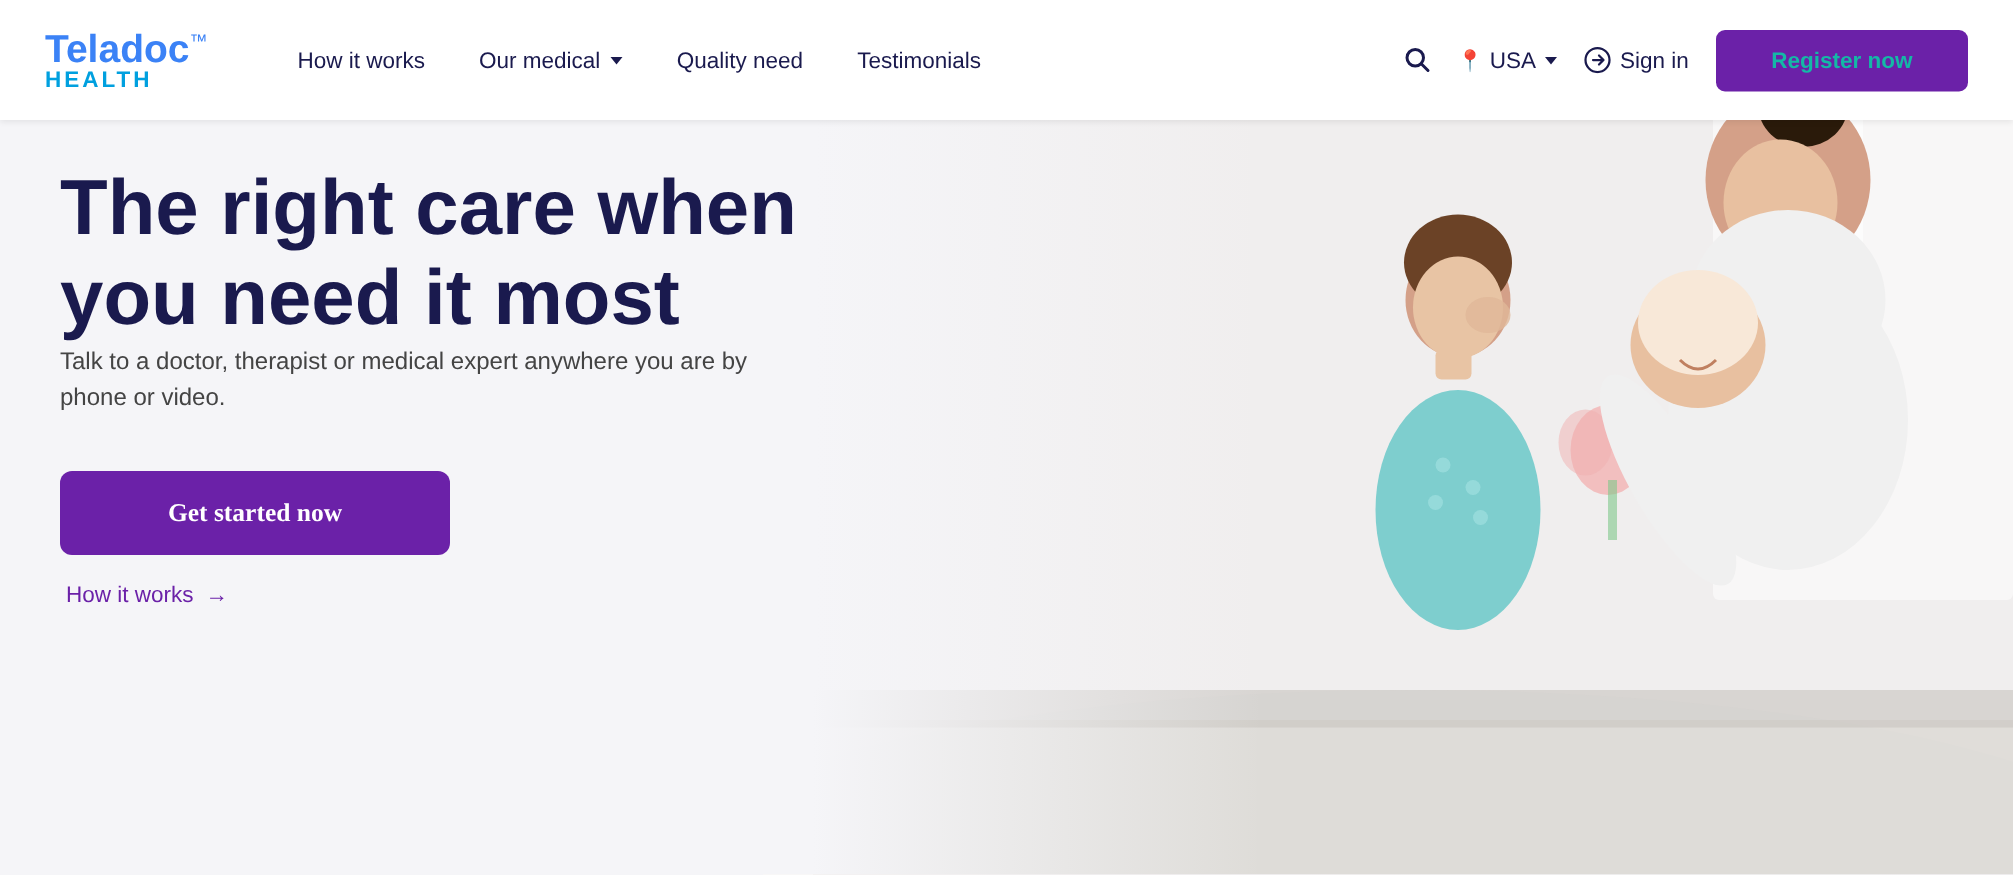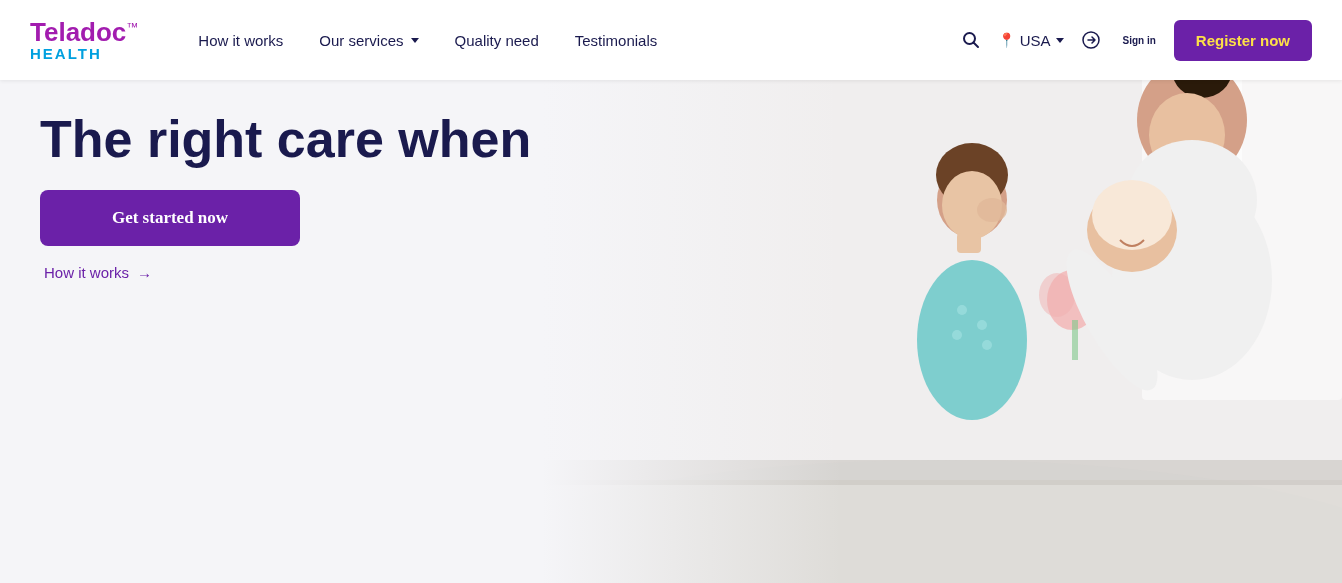--- a/index.html
+++ b/index.html
@@ -28,7 +28,7 @@
       font-weight: 700;
       color: #1a1a4e;
     }
-    .logo-teladoc span { color: #a21caf; }
+    .logo-teladoc span { color: #3b82f6; }
     .logo-health {
       font-size: 15px;
       font-weight: 700;

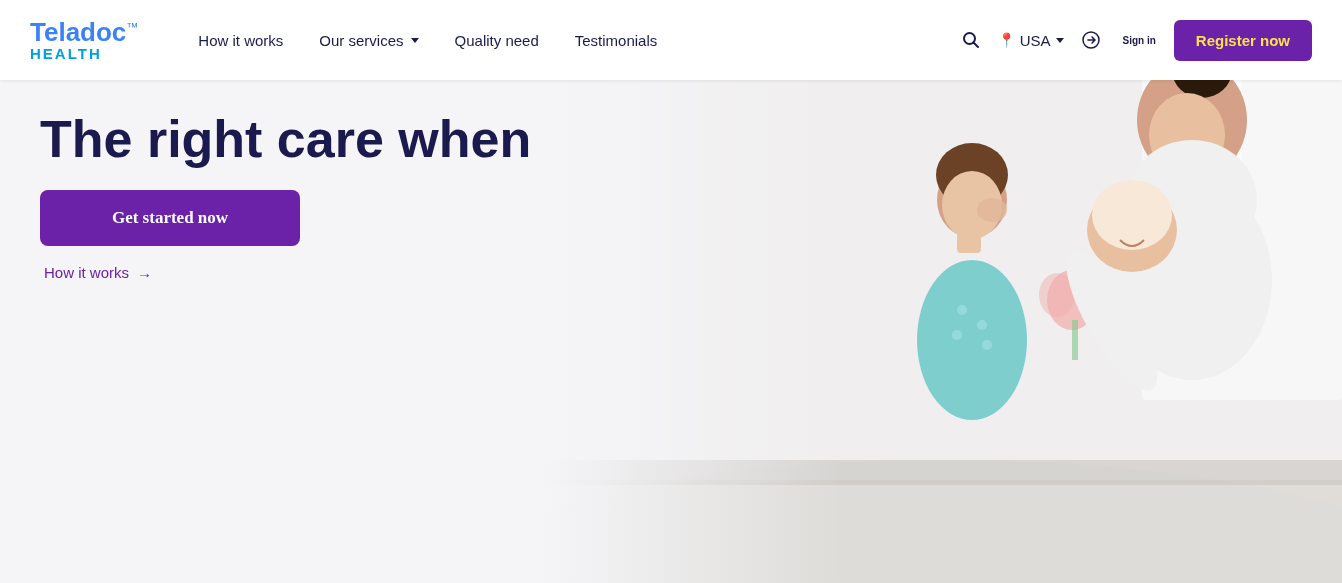--- a/index.html
+++ b/index.html
@@ -264,7 +264,7 @@
     <div class="nav-links">
       <a class="nav-link">How it works</a>
       <a class="nav-link">
-        <span>Our services</span>
+        <span>Our medical</span>
         <span class="dropdown-arrow"></span>
       </a>
       <a class="nav-link">Quality need</a>

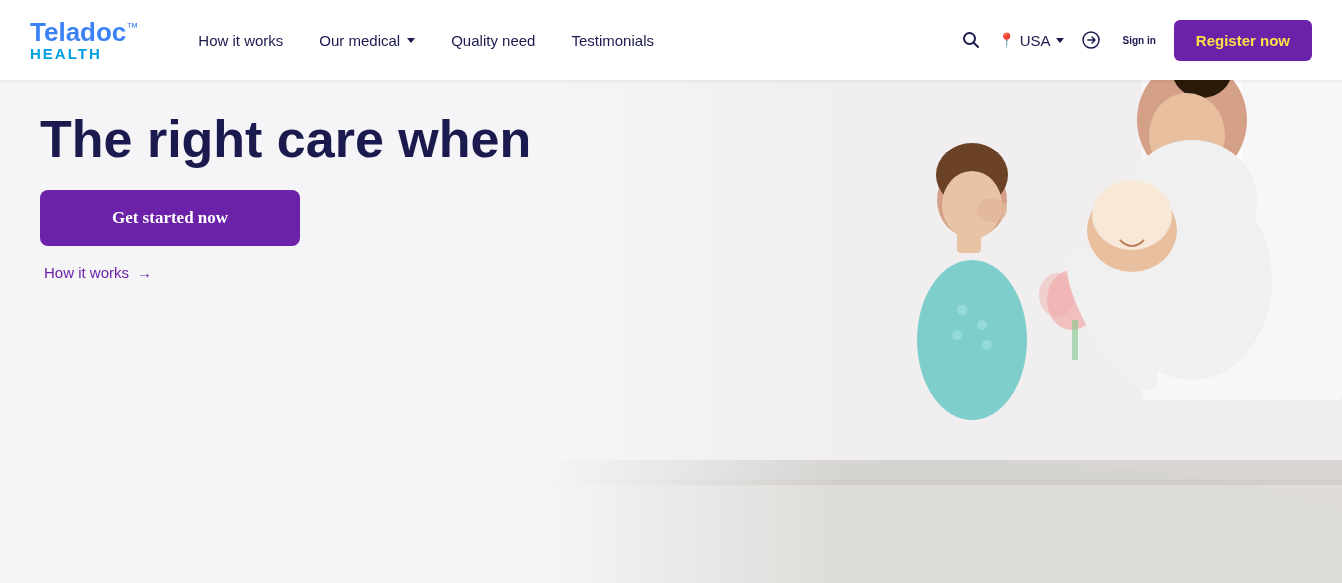--- a/index.html
+++ b/index.html
@@ -78,11 +78,11 @@
     .nav-signin {
       display: flex;
       align-items: center;
-      gap: 22px;
-      font-size: 10px;
-      color: #1a1a4e;
-      cursor: pointer;
-      font-weight: 700;
+      gap: 6px;
+      font-size: 15px;
+      color: #1a1a4e;
+      cursor: pointer;
+      font-weight: 400;
       text-decoration: none;
     }
     .btn-register {

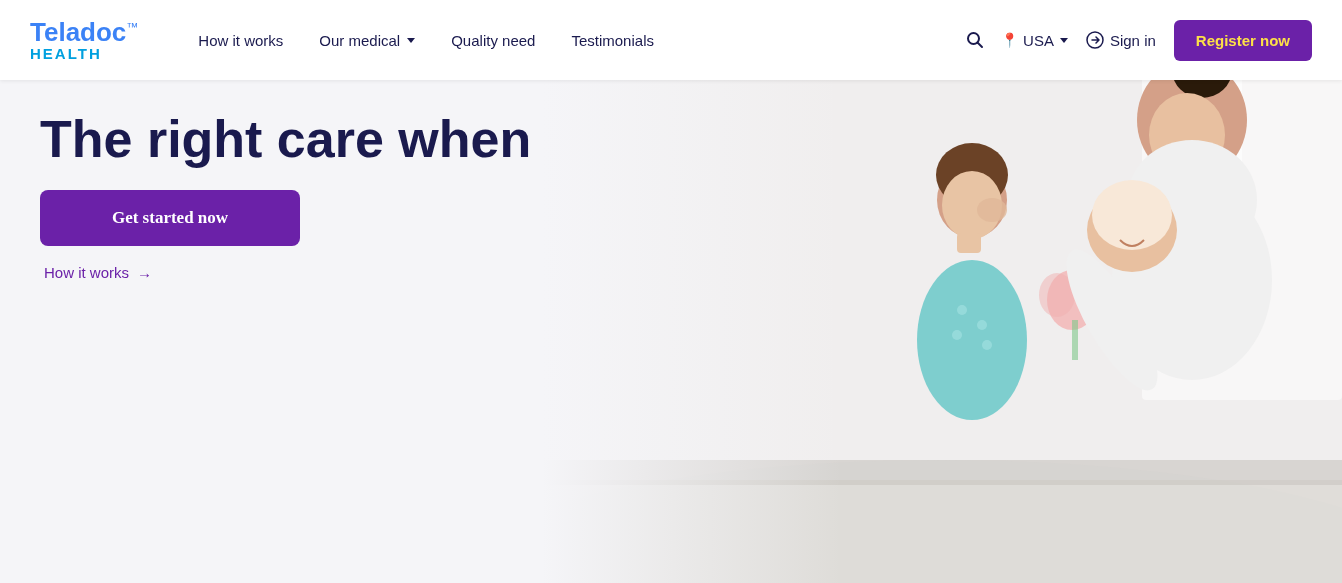--- a/index.html
+++ b/index.html
@@ -87,10 +87,10 @@
     }
     .btn-register {
       background: #6b21a8;
-      color: #fde047;
+      color: #14b8a6;
       border: none;
       border-radius: 6px;
-      padding: 12px 22px;
+      padding: 12px 37px;
       font-size: 15px;
       font-weight: 600;
       cursor: pointer;

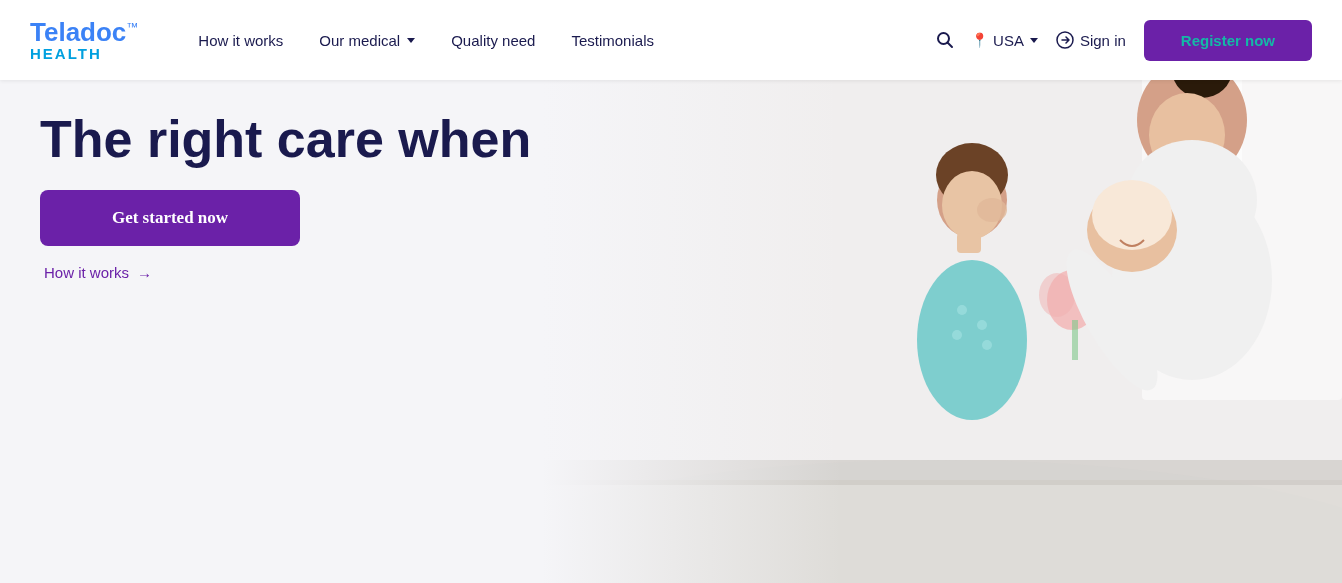--- a/index.html
+++ b/index.html
@@ -133,7 +133,6 @@
       font-weight: 800;
       color: #1a1a4e;
       line-height: 1.15;
-      margin-bottom: 20px;
     }
     .hero-subtext {
       font-size: 16px;

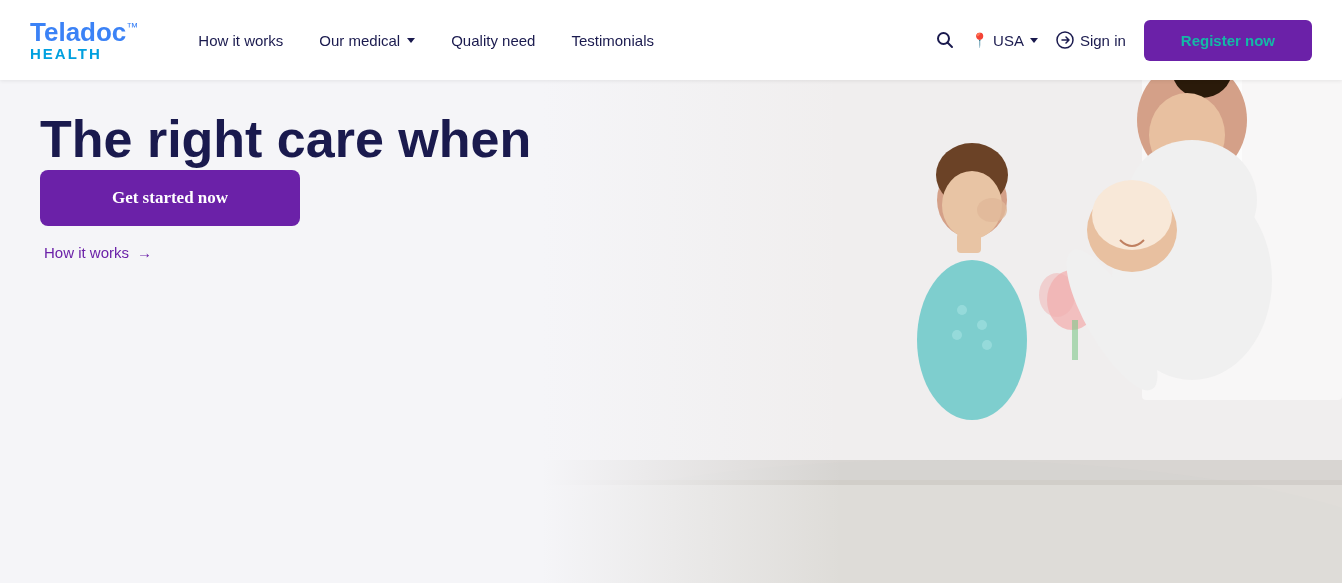--- a/index.html
+++ b/index.html
@@ -299,6 +299,7 @@
   <div class="hero-content">
     <h1 class="hero-heading">
       <span>The right care when</span><br>
+      <span>you need it most</span>
     </h1>
     <button class="btn-get-started">Get started now</button>
     <a class="how-it-works-link">

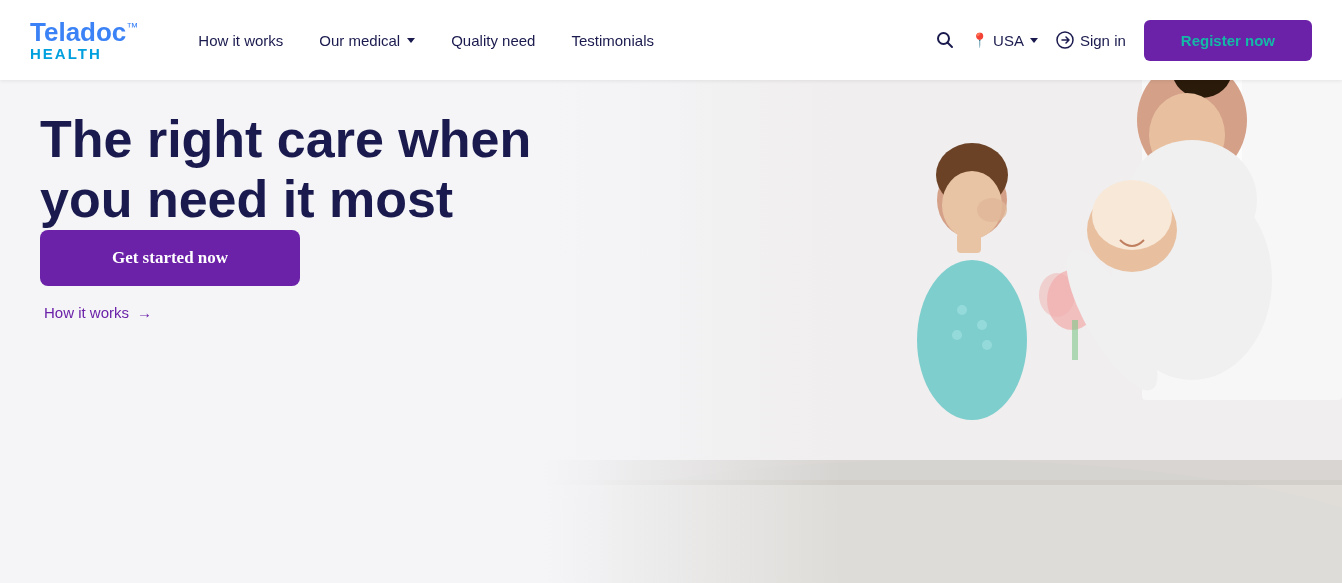--- a/index.html
+++ b/index.html
@@ -301,6 +301,7 @@
       <span>The right care when</span><br>
       <span>you need it most</span>
     </h1>
+    <p class="hero-subtext">Talk to a doctor, therapist or medical expert anywhere you are by phone or video.</p>
     <button class="btn-get-started">Get started now</button>
     <a class="how-it-works-link">
       <span>How it works</span>

